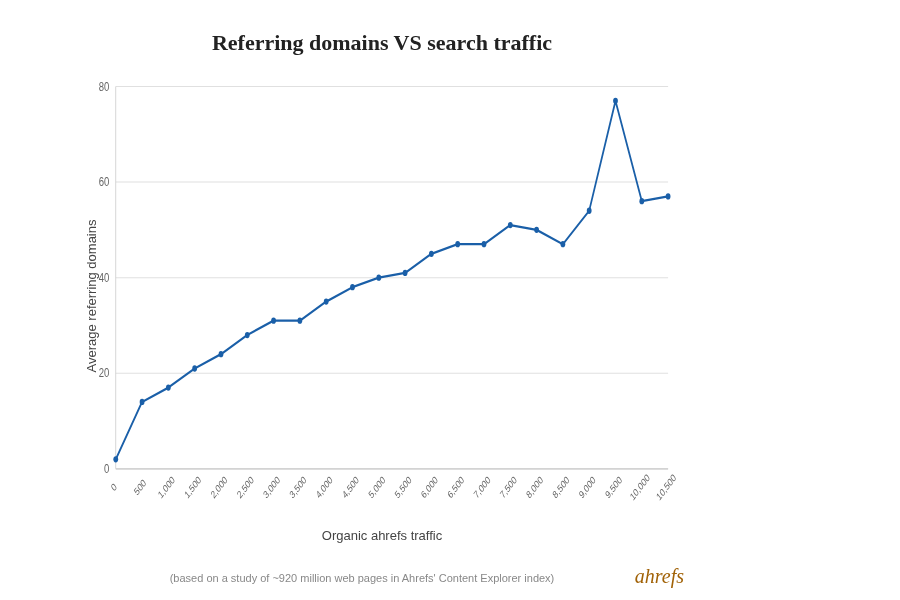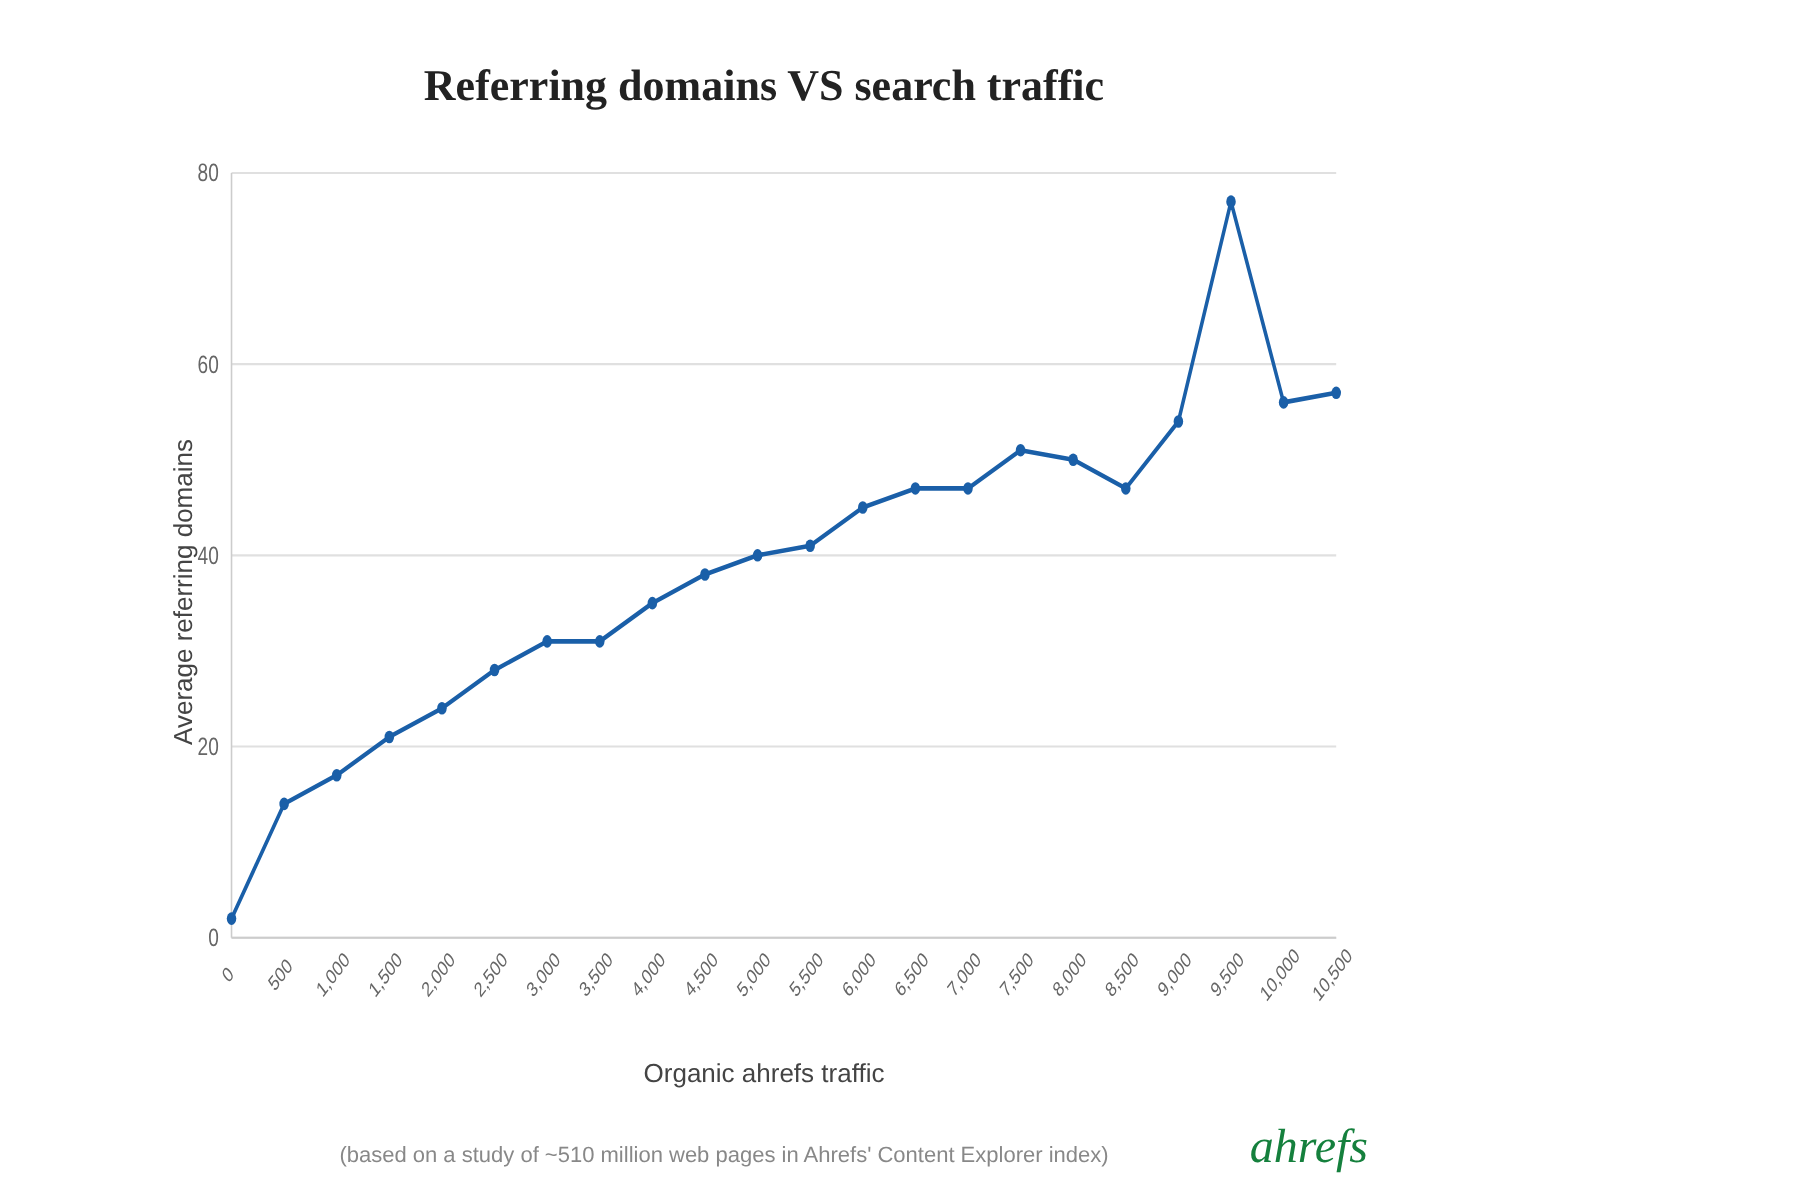--- a/index.html
+++ b/index.html
@@ -141,7 +141,7 @@
     <div class="x-axis-label">Organic ahrefs traffic</div>
   </div>
 
-  <div class="footer-note">(based on a study of ~510 million web pages in Ahrefs' Content Explorer index)</div>
+  <div class="footer-note">(based on a study of ~920 million web pages in Ahrefs' Content Explorer index)</div>
   <div class="ahrefs-logo">ahrefs</div>
 </div>
 

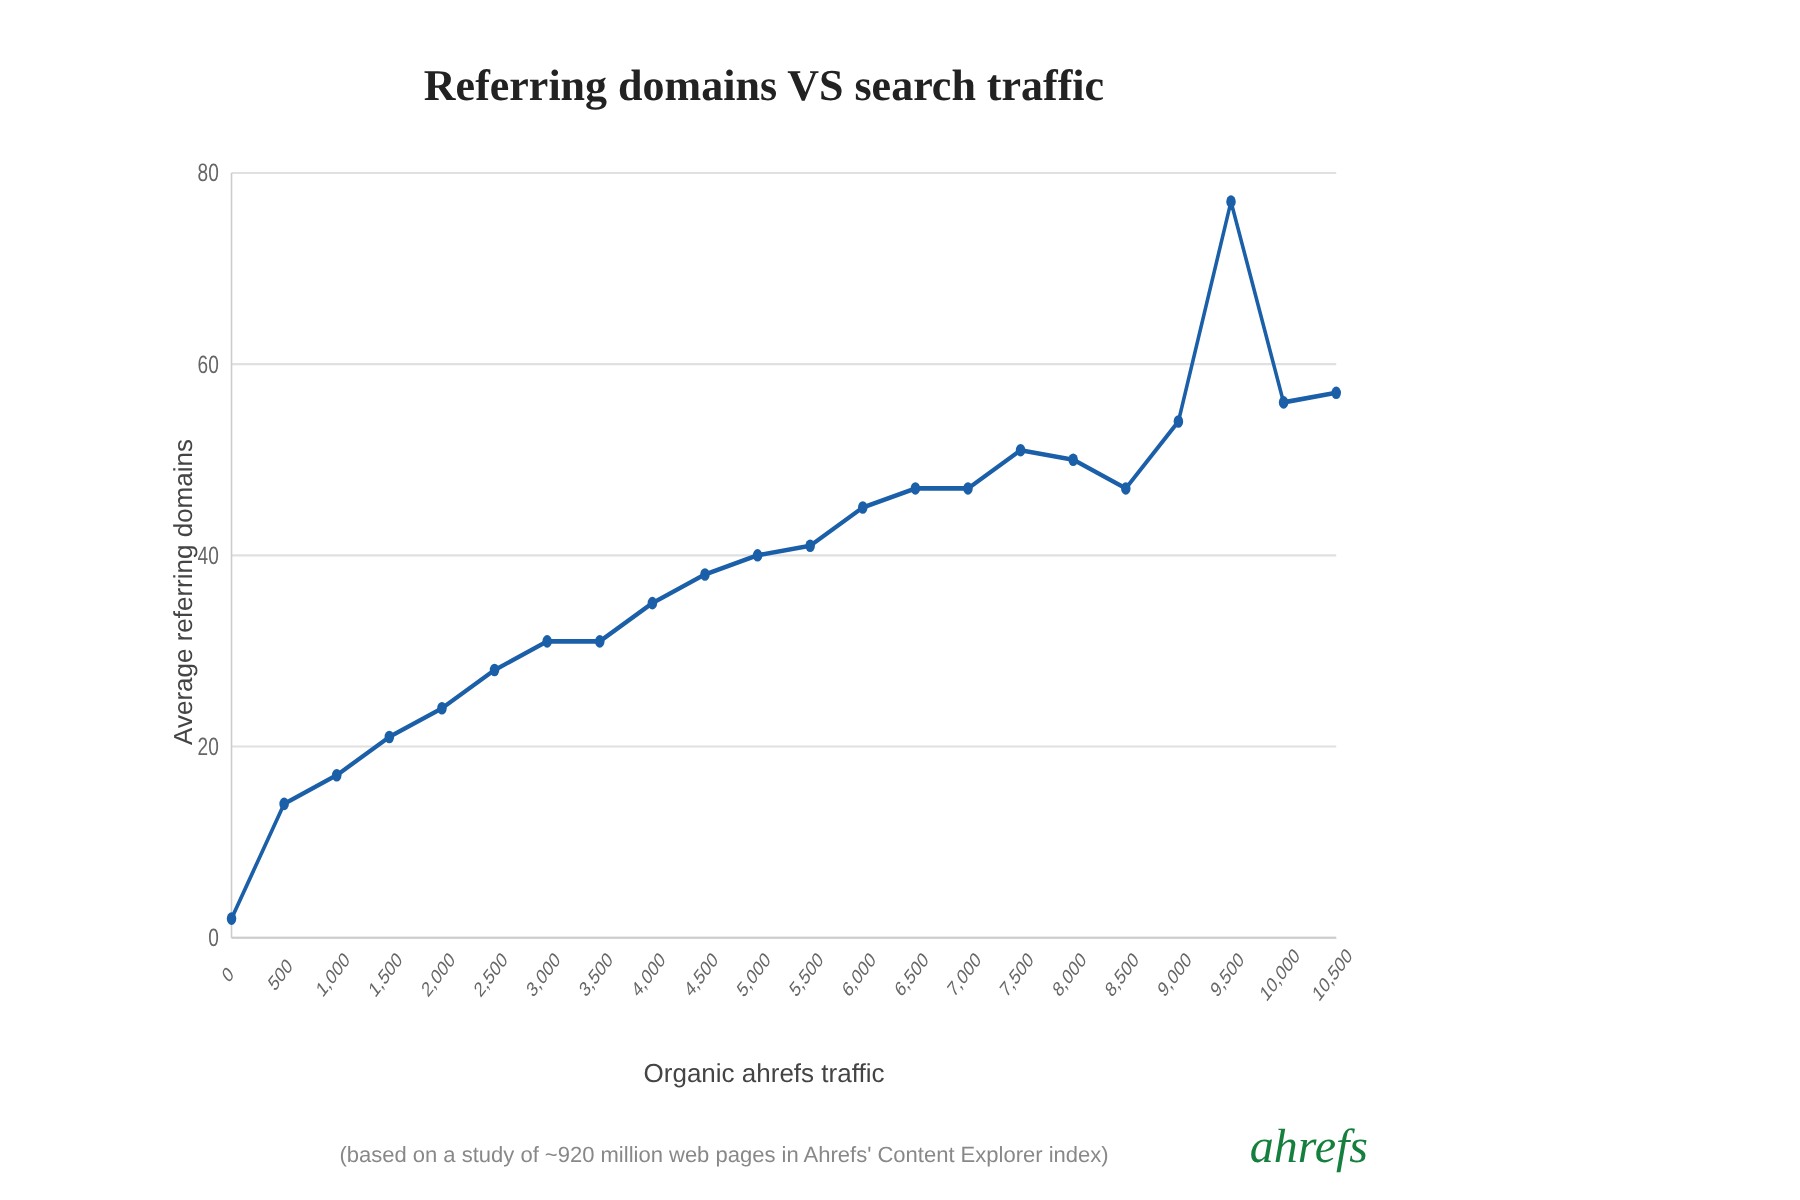--- a/index.html
+++ b/index.html
@@ -55,8 +55,8 @@
       position: absolute;
       bottom: 12px;
       right: 40px;
-      font-size: 24px;
-      color: #15803d;
+      font-size: 20px;
+      color: #a16207;
       font-style: italic;
       font-family: Georgia, serif;
     }

